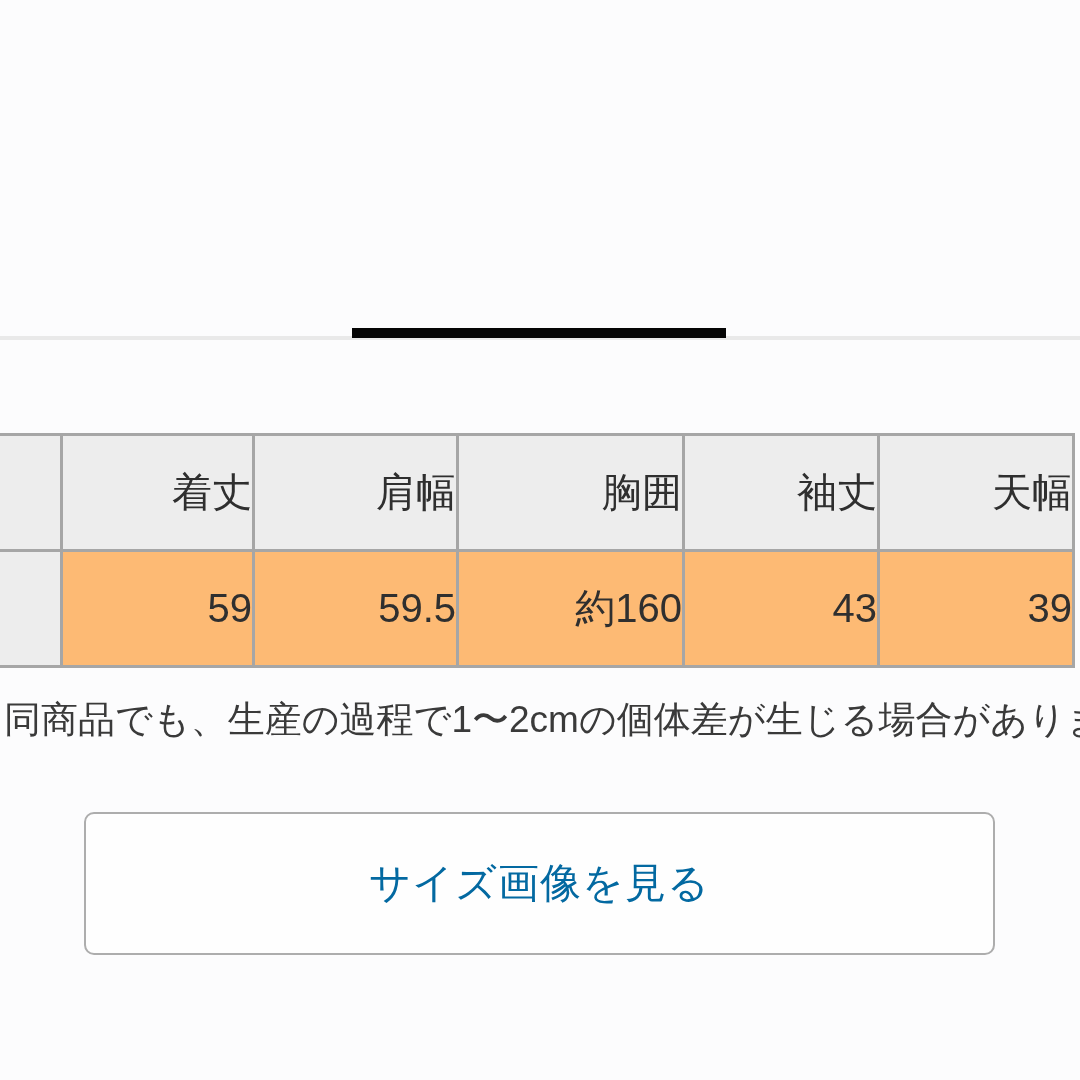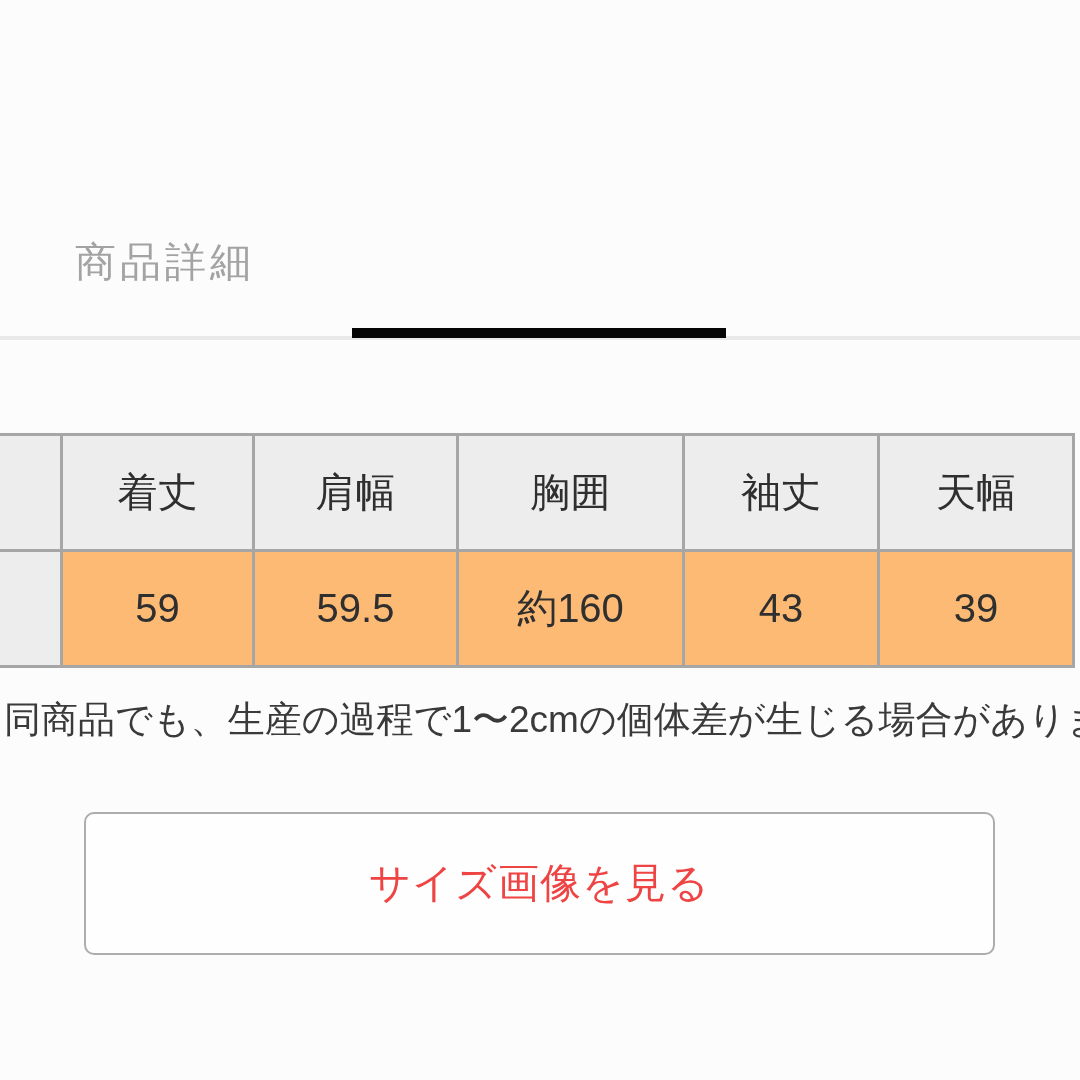--- a/index.html
+++ b/index.html
@@ -153,7 +153,6 @@
 <div class="top-spacer"></div>
 
 <div class="tabbar">
-  <div class="tab tab-inactive tab-details">商品詳細</div>
 
 
 

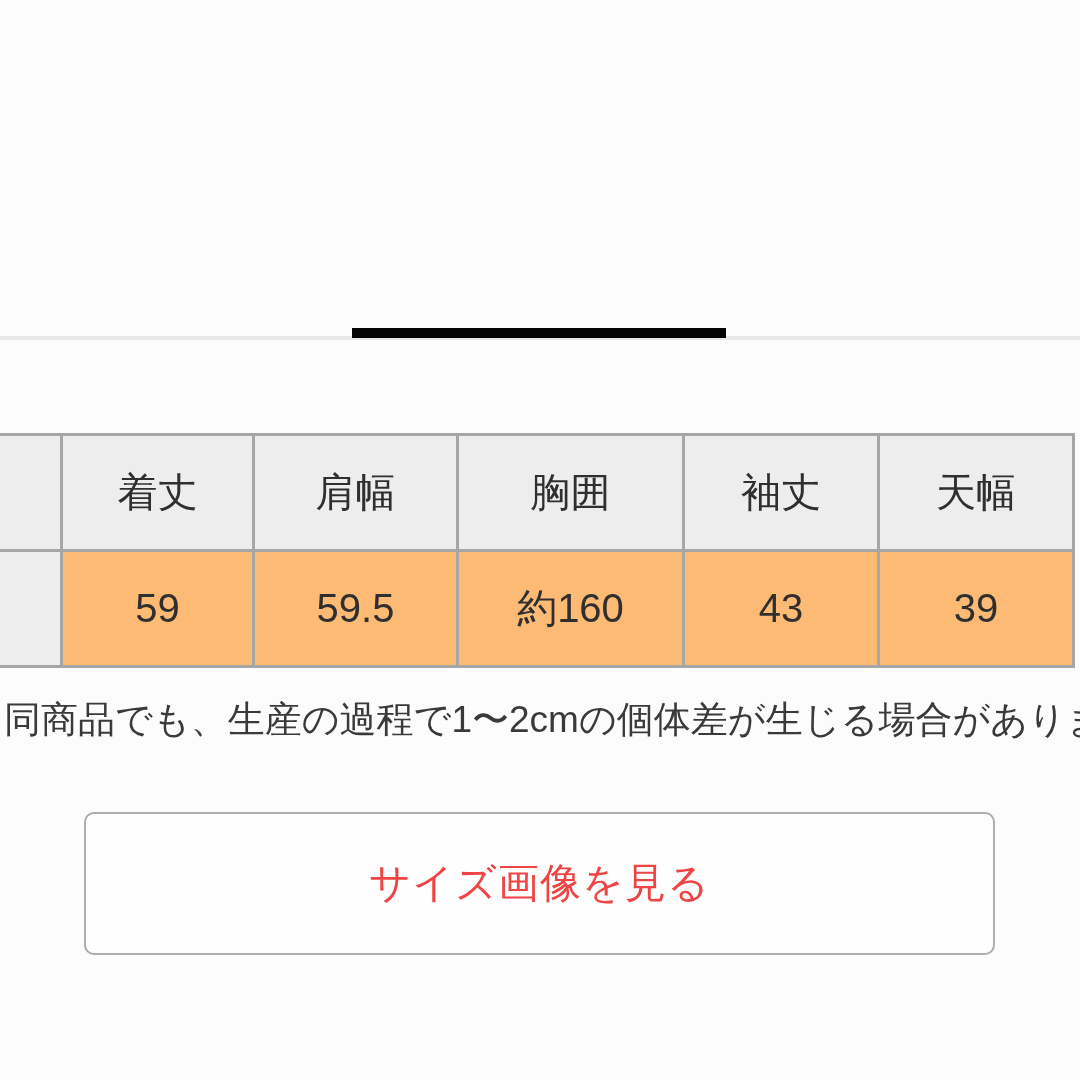--- a/index.html
+++ b/index.html
@@ -87,7 +87,7 @@
   table.size-table th,
   table.size-table td {
     border: 3px solid #a6a6a6;
-    text-align: center;
+    text-align: right;
     vertical-align: middle;
     font-weight: 400;
     font-size: 40px;

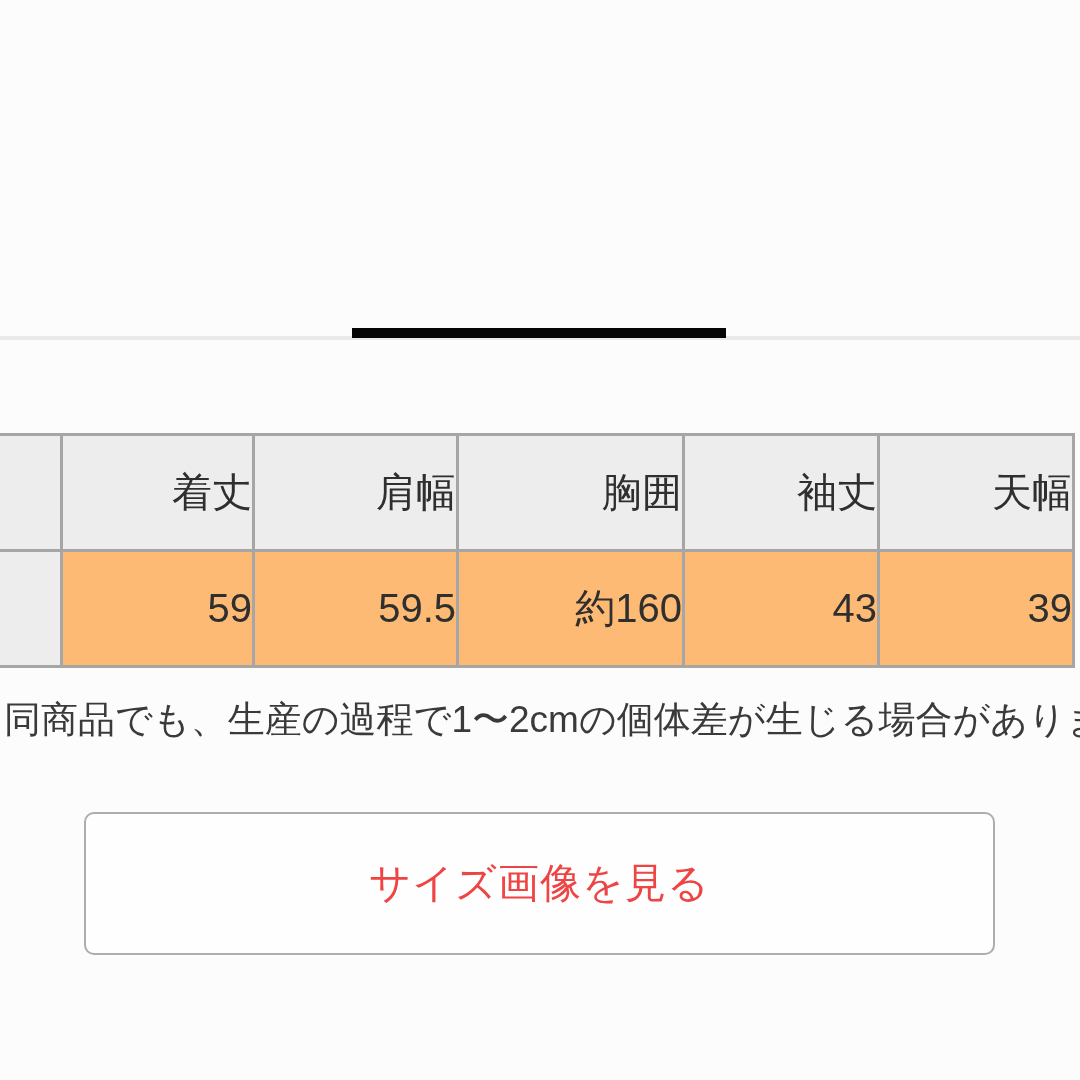--- a/index.html
+++ b/index.html
@@ -137,7 +137,7 @@
     border: 2px solid #adadad;
     border-radius: 10px;
     background: #fefefe;
-    color: #ef4444;
+    color: #0369a1;
     font-size: 41px;
     font-family: inherit;
     letter-spacing: 1px;

